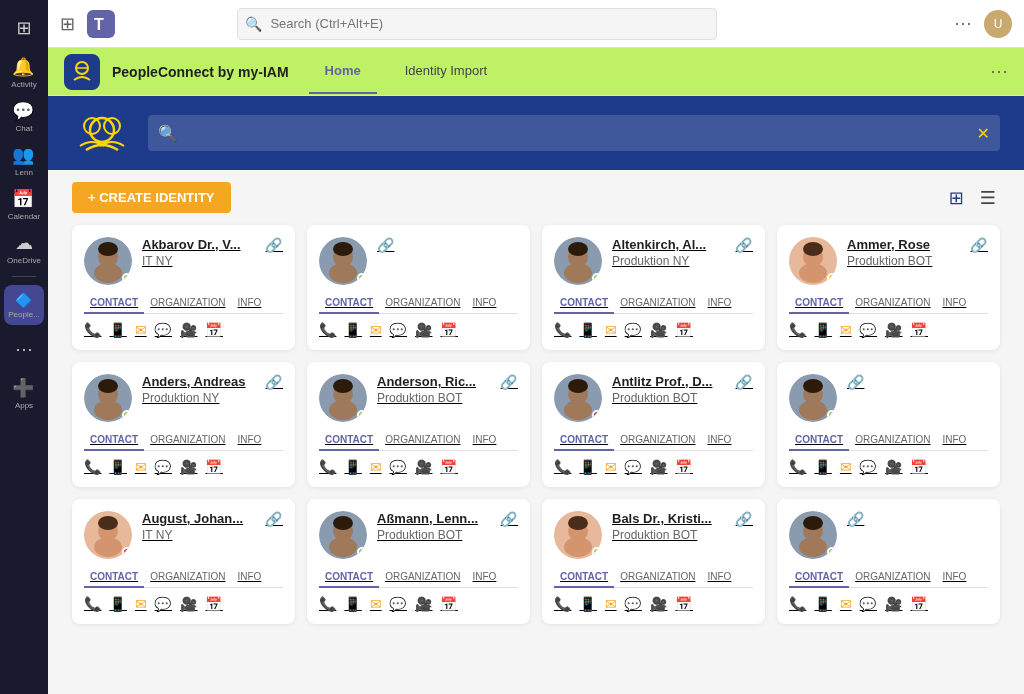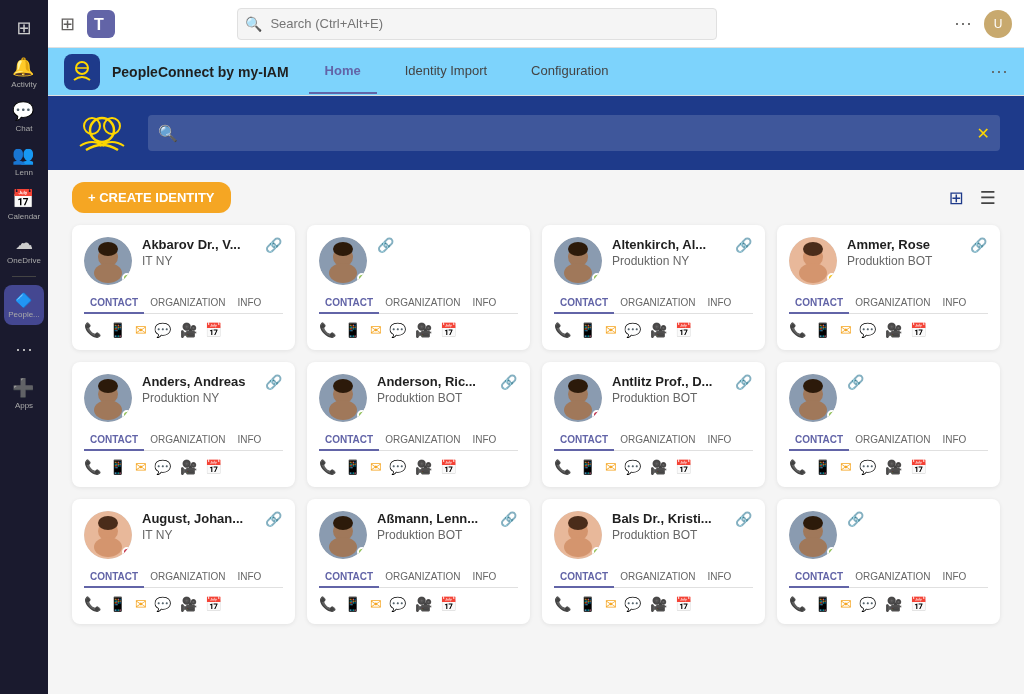--- a/index.html
+++ b/index.html
@@ -108,7 +108,7 @@
     
     .app-header {
       height: 48px;
-      background: #7dd3fc;
+      background: #bef264;
       display: flex;
       align-items: center;
       padding: 0 16px;

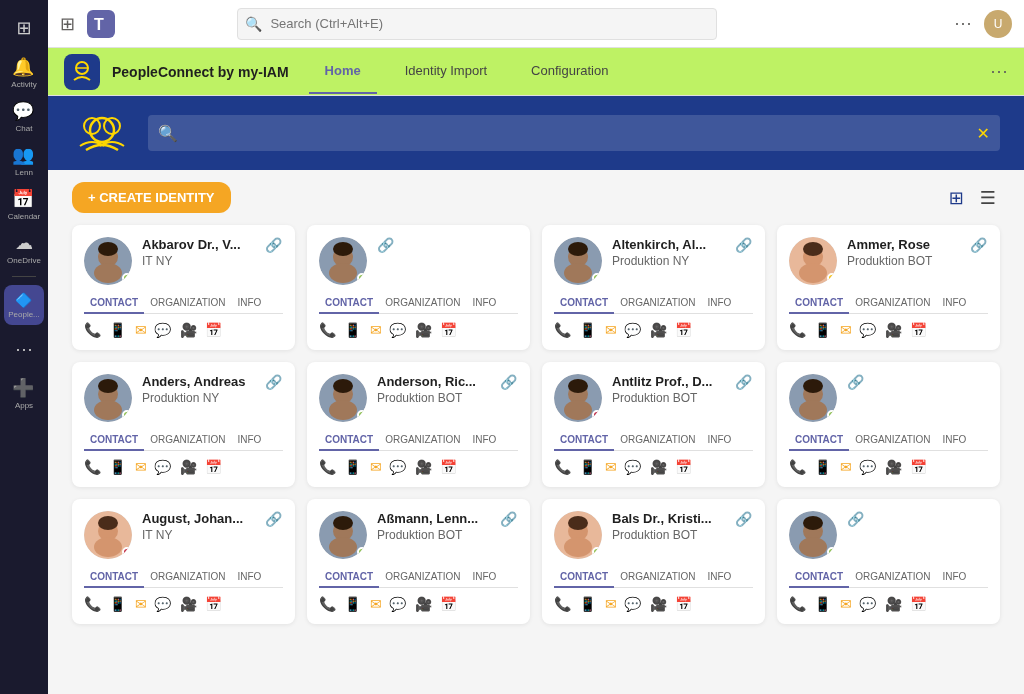--- a/index.html
+++ b/index.html
@@ -402,7 +402,6 @@
     <nav class="app-nav">
       <span class="app-nav-item active">Home</span>
       <span class="app-nav-item">Identity Import</span>
-      <span class="app-nav-item">Configuration</span>
     </nav>
     <div class="app-header-right">
       <span class="more-btn">···</span>

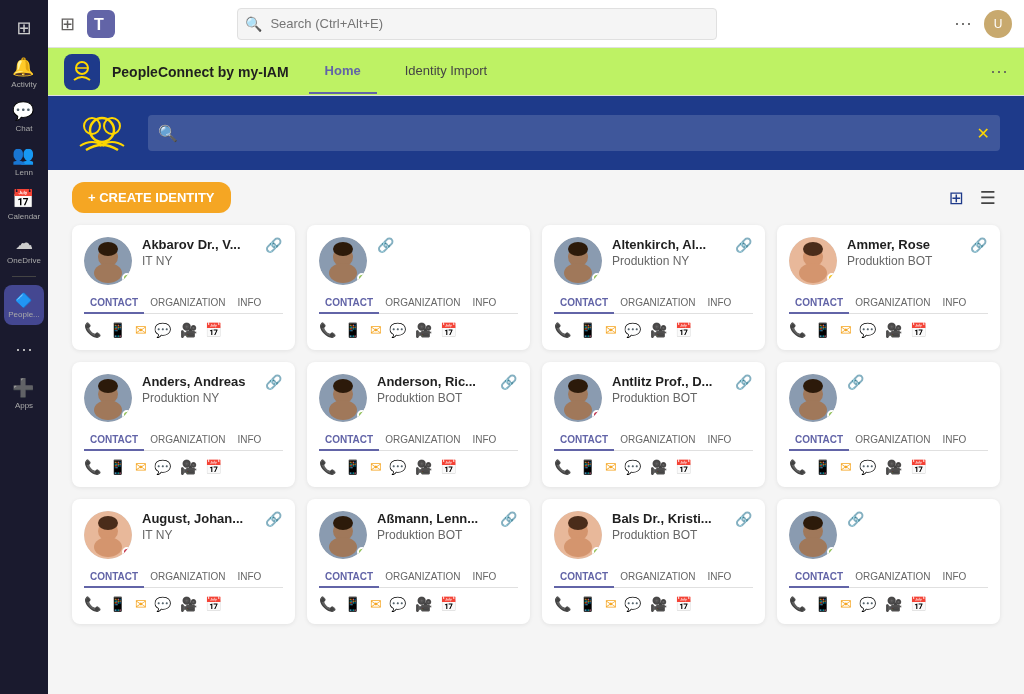--- a/index.html
+++ b/index.html
@@ -207,7 +207,7 @@
       color: white;
       border: none;
       padding: 8px 16px;
-      border-radius: 12px;
+      border-radius: 4px;
       font-size: 13px;
       font-weight: 600;
       cursor: pointer;

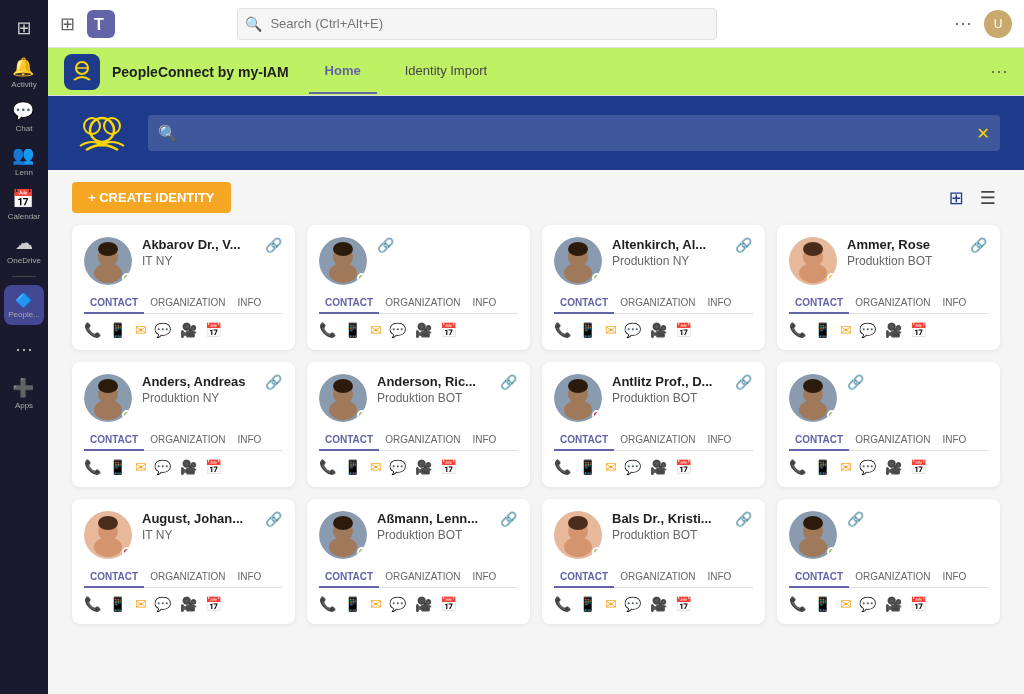--- a/index.html
+++ b/index.html
@@ -242,6 +242,7 @@
       border-radius: 8px;
       padding: 12px;
       box-shadow: 0 1px 4px rgba(0,0,0,0.08);
+      text-decoration: underline;
     }
     .card-header {
       display: flex;

